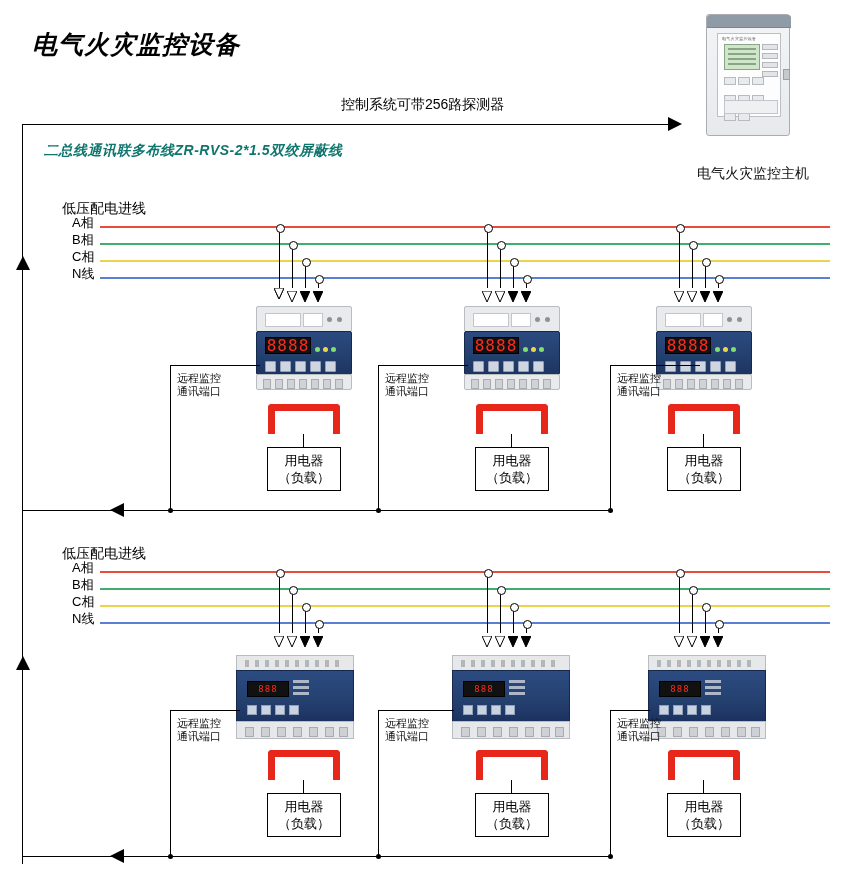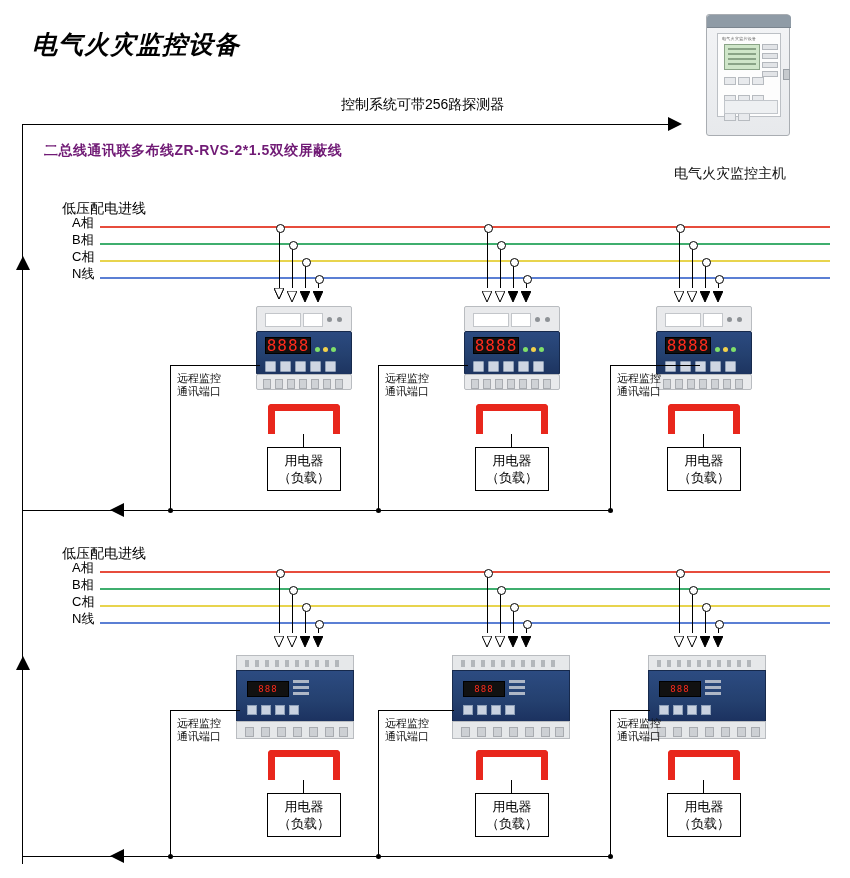--- a/index.html
+++ b/index.html
@@ -21,7 +21,7 @@
     color:#000;
   }
   .note{font-size:14px;color:#000;}
-  .bus-label{font-size:14px;color:#701a75;font-weight:bold;letter-spacing:0.5px;}
+  .bus-label{font-size:14px;color:#0f766e;font-weight:bold;letter-spacing:0.5px;font-style:italic;}
   .tiny{font-size:11px;}
   .phase-lbl{font-size:13px;color:#000;}
   .hdr-lbl{font-size:14px;color:#000;}

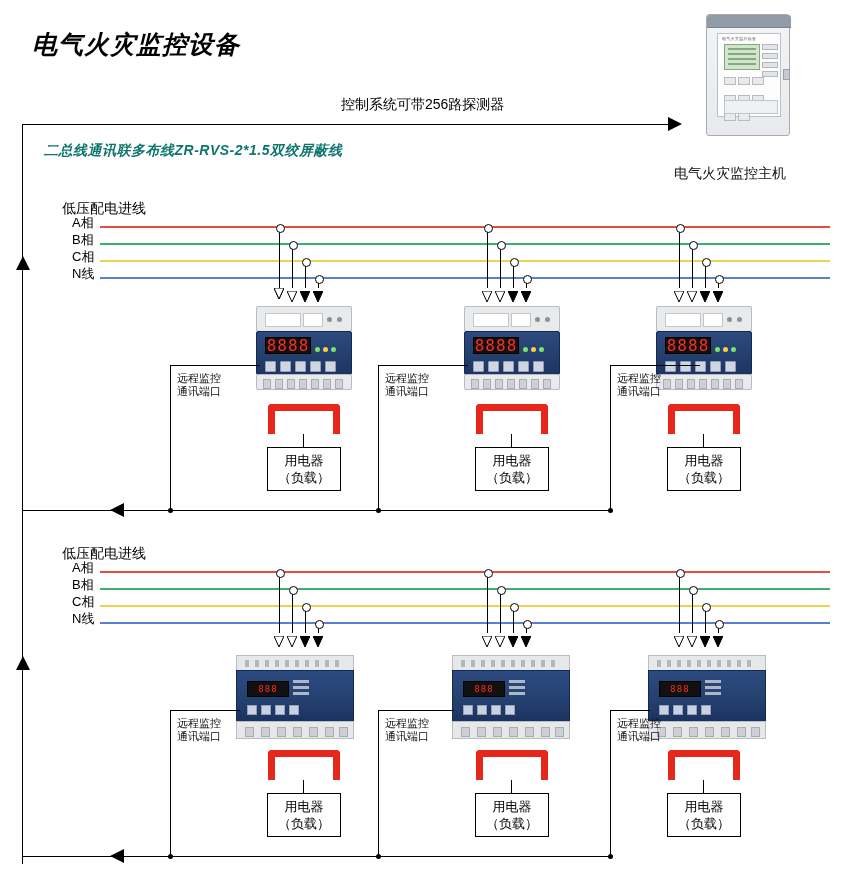--- a/index.html
+++ b/index.html
@@ -132,7 +132,7 @@
   #host .kp i{display:inline-block;width:10px;height:6px;background:#e8eaed;border:1px solid #b7bbc0;margin:0 2px 3px 0;}
   #host .slot{position:absolute;left:6px;top:66px;width:52px;height:12px;background:#eef0f2;border:1px solid #c2c6cb;}
   #host .lock{position:absolute;left:76px;top:54px;width:5px;height:9px;background:#c6cace;border:1px solid #9aa0a6;}
-  #host-label{left:657px;top:165px;width:146px;text-align:center;font-size:14px;}
+  #host-label{left:680px;top:165px;width:146px;text-align:center;font-size:14px;}
 </style>
 </head>
 <body>

